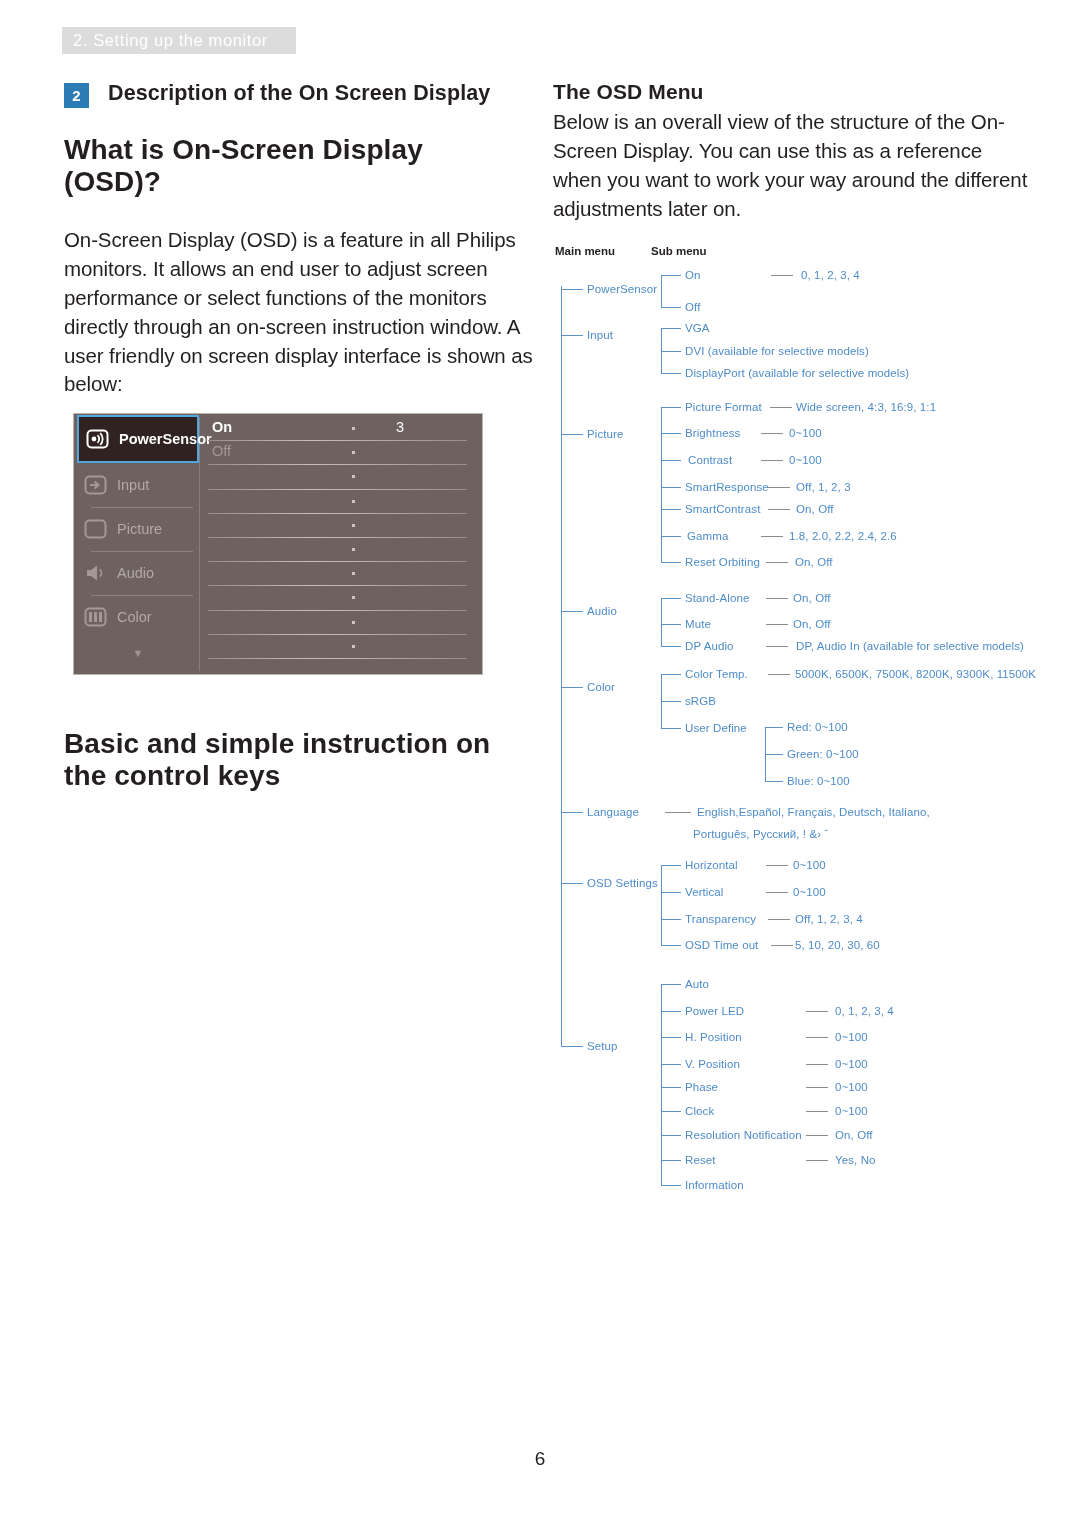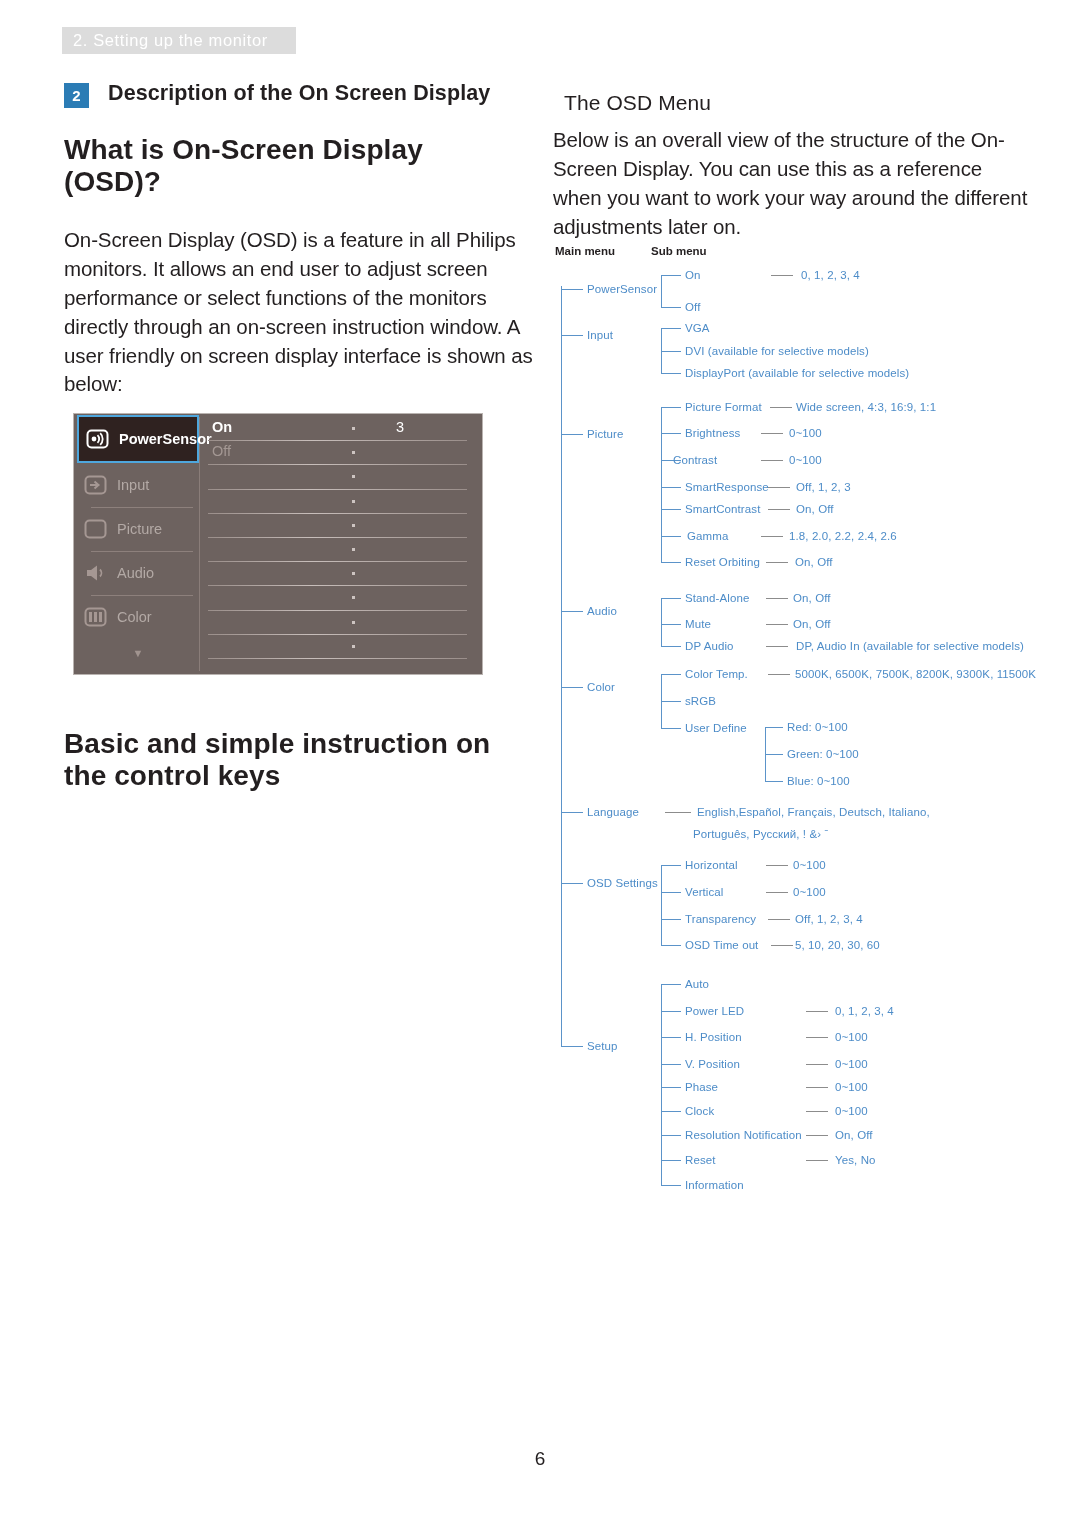--- a/index.html
+++ b/index.html
@@ -95,8 +95,9 @@
 
   .right-title {
     font-size: 21px;
-    margin: 11px;
+    margin: 0;
     letter-spacing: 0.1px;
+    font-weight: bold;
   }
   .right-body {
     font-size: 20.5px;

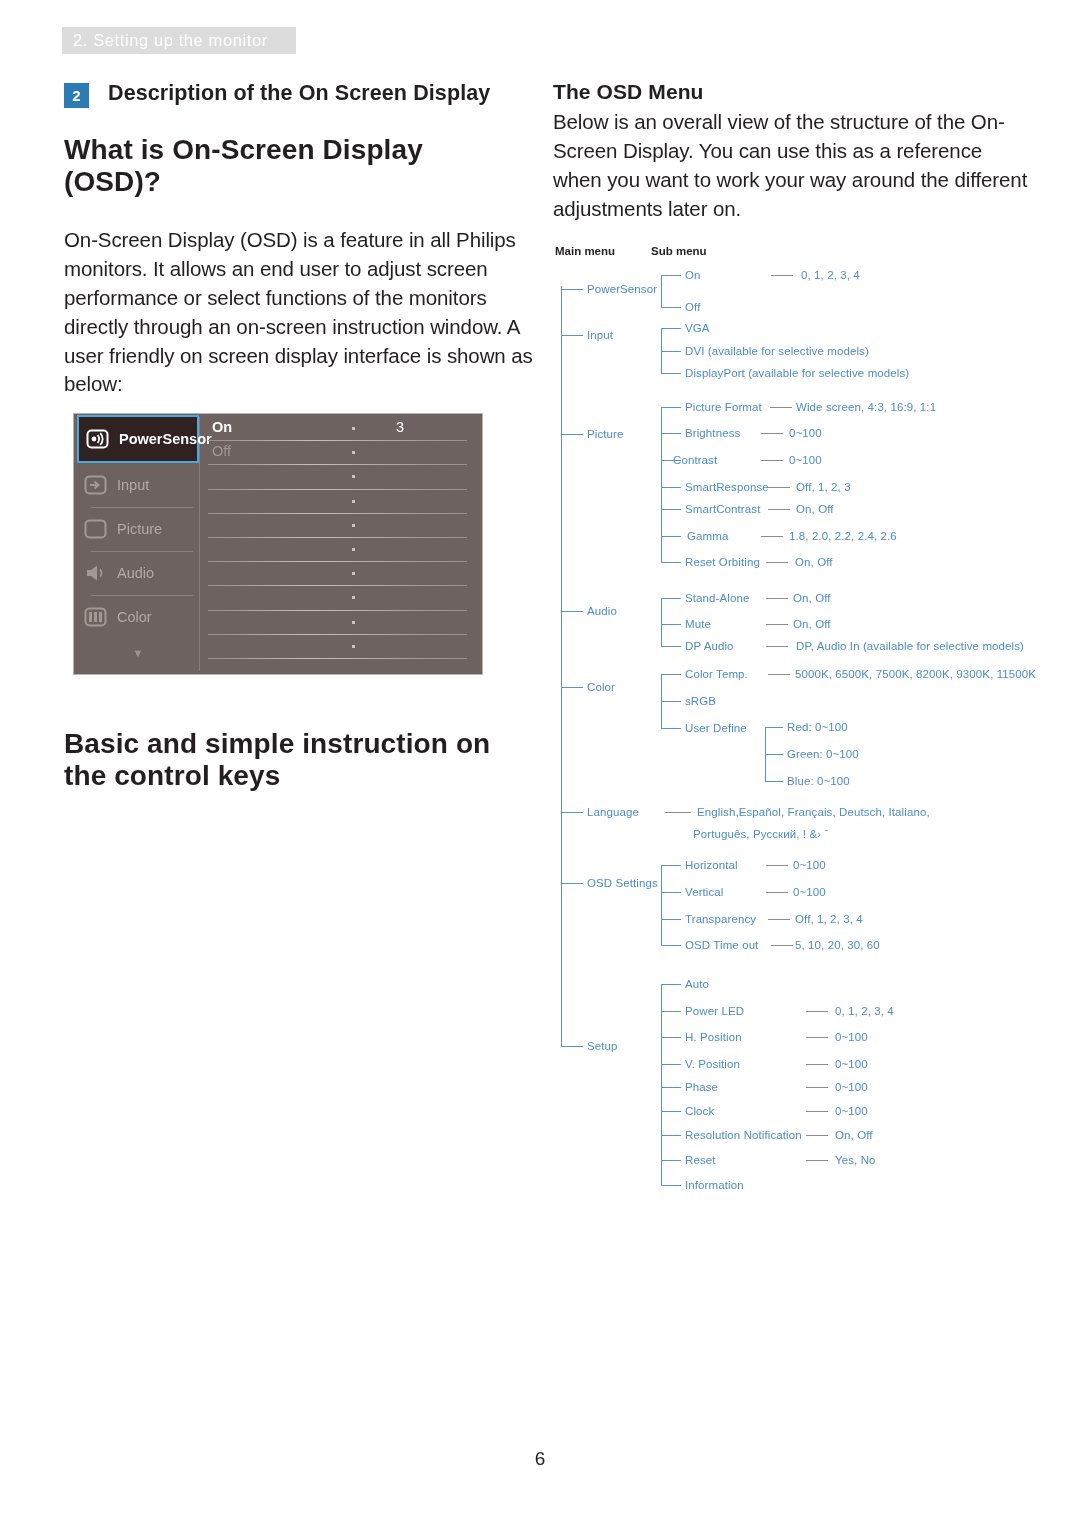--- a/index.html
+++ b/index.html
@@ -431,7 +431,7 @@
   <div class="t-txt" style="left:236px; top:187px;">0~100</div>
 
   <div class="hline" style="left:108px; top:220px; width:20px;"></div>
-  <div class="t-txt" style="left:120px; top:214px;">Contrast</div>
+  <div class="t-txt" style="left:135px; top:214px;">Contrast</div>
   <div class="hline gray" style="left:208px; top:220px; width:22px;"></div>
   <div class="t-txt" style="left:236px; top:214px;">0~100</div>
 

